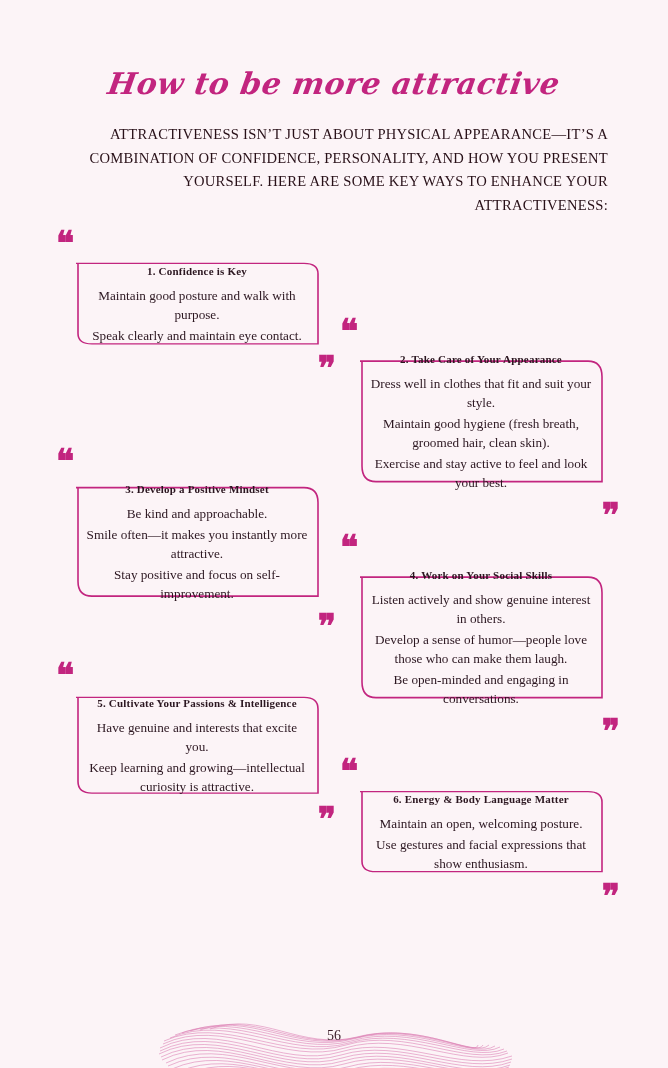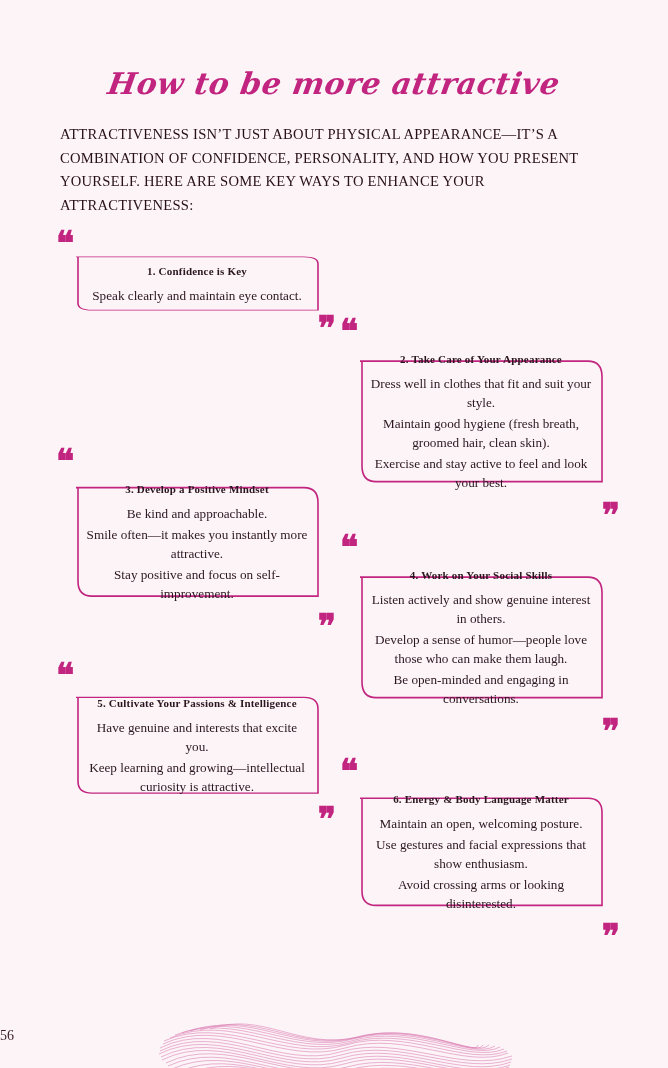--- a/index.html
+++ b/index.html
@@ -39,7 +39,7 @@
   .intro {
     width: 548px;
     margin: 22px auto 0 auto;
-    text-align: left;
+    text-align: right;
     font-family: "Liberation Serif", serif;
     font-size: 14.6px;
     line-height: 1.62;

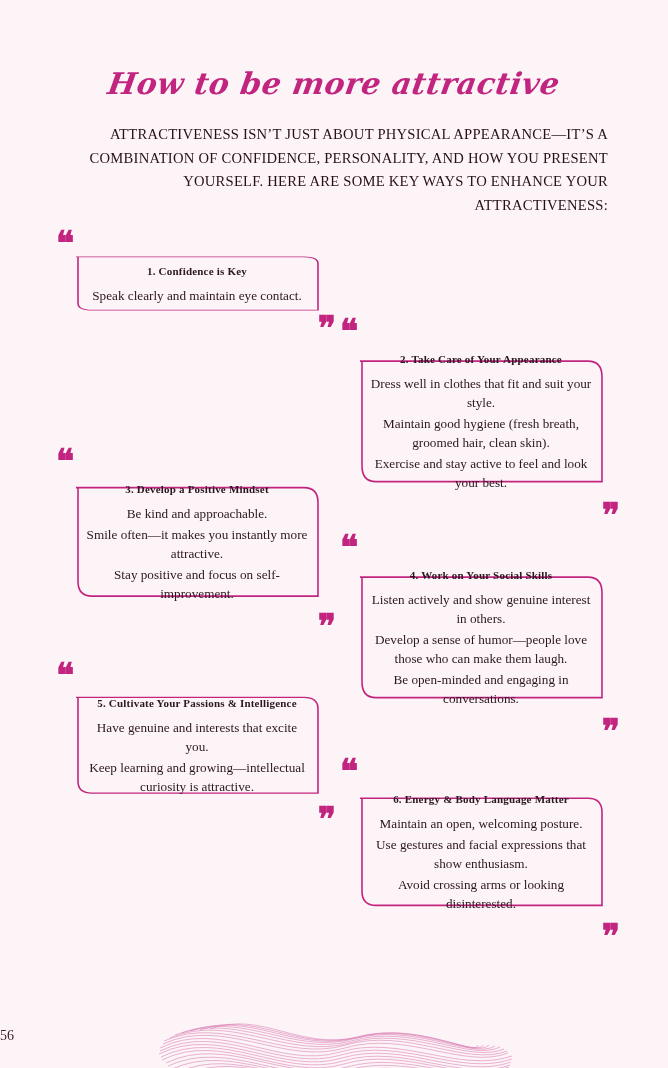--- a/index.html
+++ b/index.html
@@ -143,6 +143,7 @@
       </div>
       <span class="quote-open">❝</span>
       <div class="card-head">1. Confidence is Key</div>
+      <p class="card-line">Maintain good posture and walk with purpose.</p>
       <p class="card-line">Speak clearly and maintain eye contact.</p>
       <span class="quote-close">❞</span>
     </div>

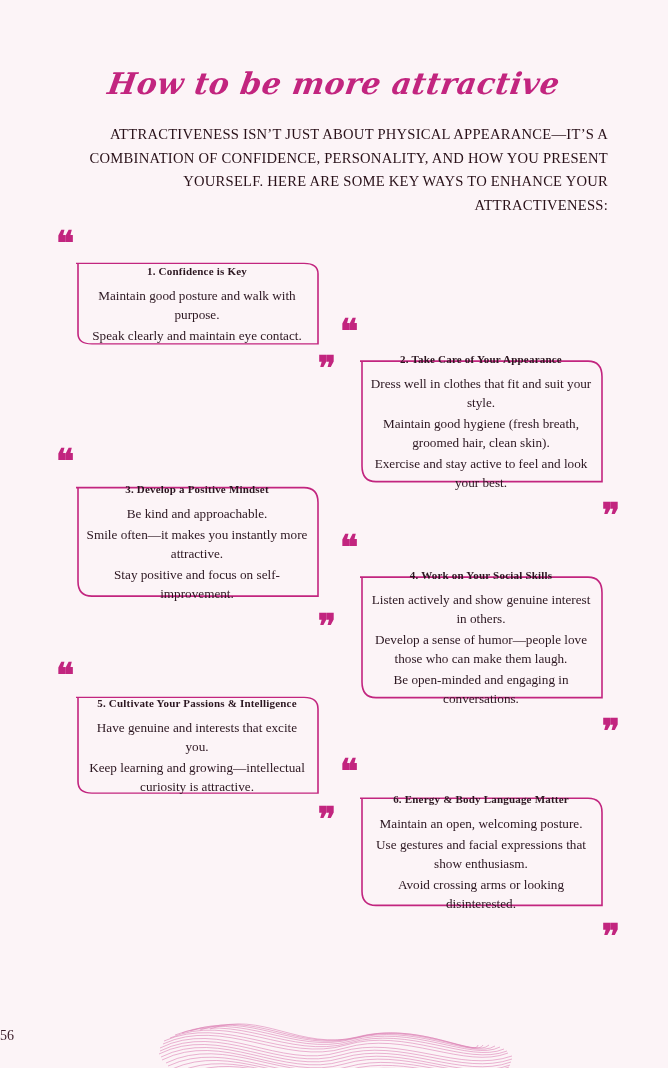--- a/index.html
+++ b/index.html
@@ -213,7 +213,6 @@
       <div class="card-head">6. Energy &amp; Body Language Matter</div>
       <p class="card-line">Maintain an open, welcoming posture.</p>
       <p class="card-line">Use gestures and facial expressions that show enthusiasm.</p>
-      <p class="card-line">Avoid crossing arms or looking disinterested.</p>
       <span class="quote-close">❞</span>
     </div>
 

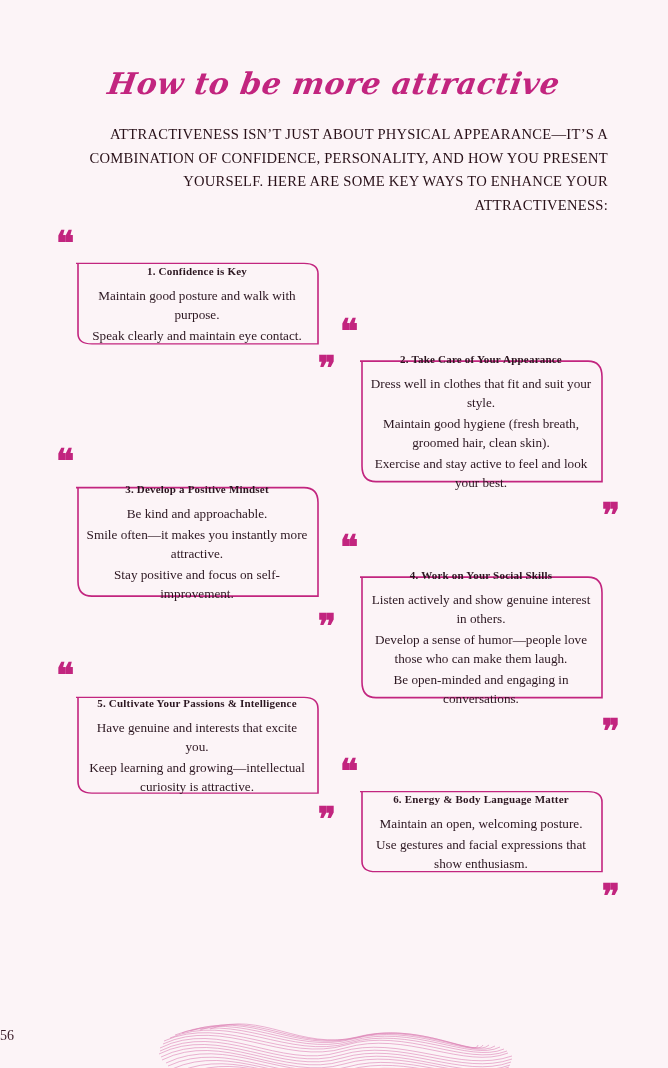--- a/index.html
+++ b/index.html
@@ -116,7 +116,7 @@
     position: absolute;
     left: 0; right: 0;
     top: 24px;
-    text-align: left;
+    text-align: center;
     font-family: "Liberation Serif", serif;
     font-size: 14px;
     color: #3a1c28;

